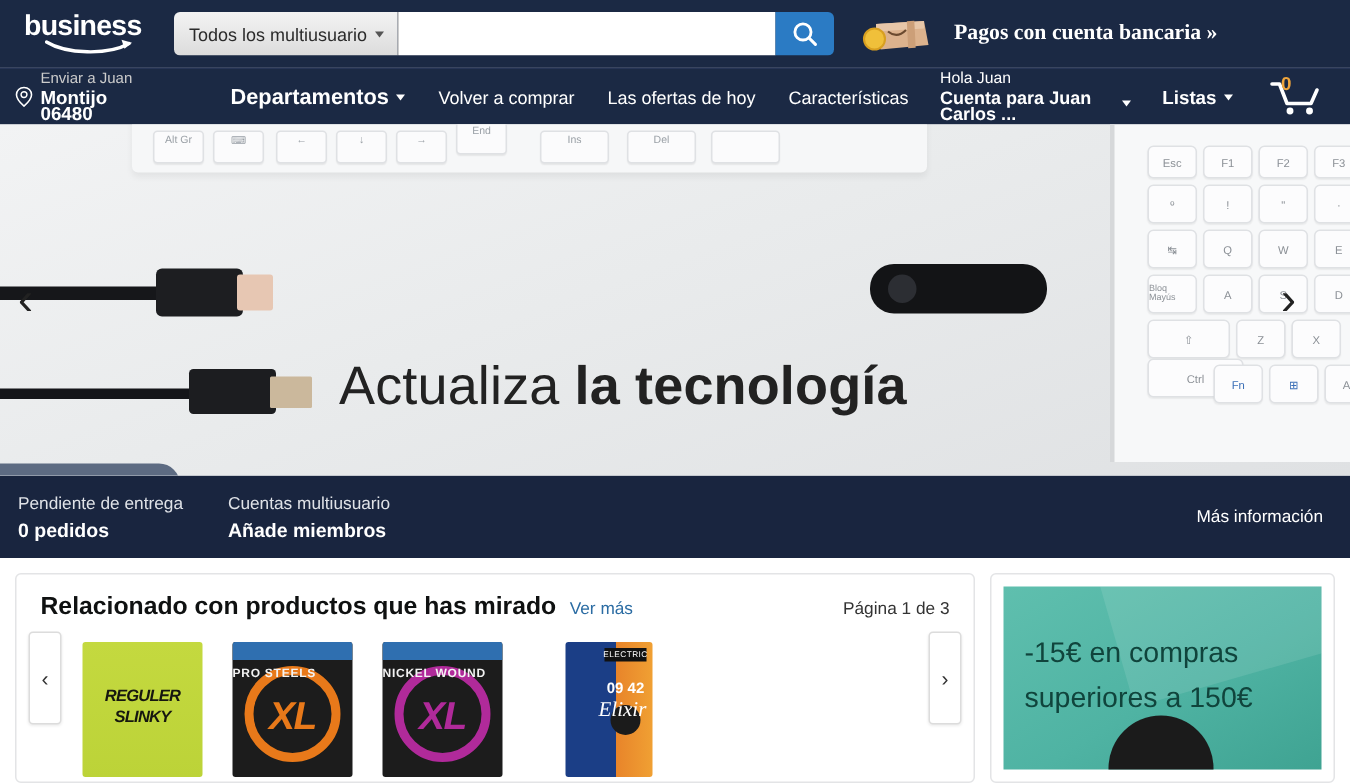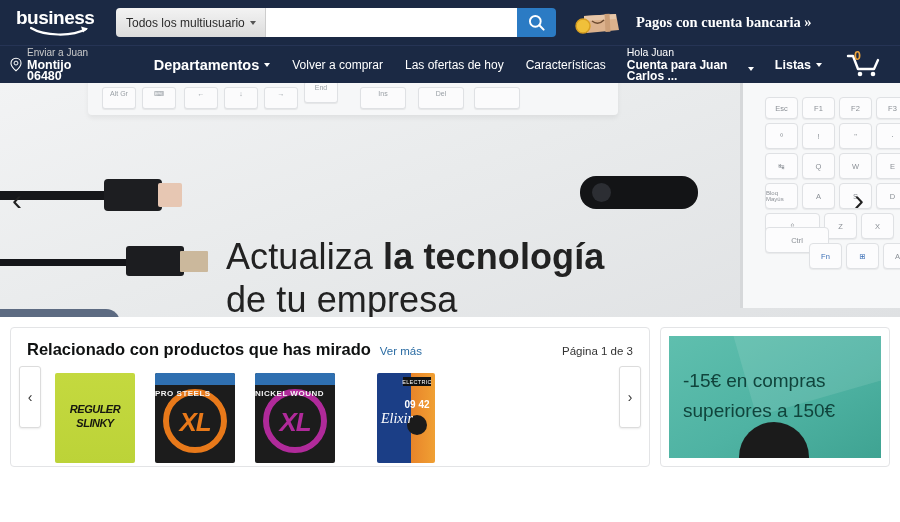--- a/index.html
+++ b/index.html
@@ -243,7 +243,7 @@
       <div class="keyr" style="left:81px; top:130px; width:33px; height:26px;">Z</div>
       <div class="keyr" style="left:118px; top:130px; width:33px; height:26px;">X</div>
 
-      <div class="keyr" style="left:22px; top:144px; width:64px; height:26px;">Ctrl</div>
+      <div class="keyr" style="left:22px; top:156px; width:64px; height:26px;">Ctrl</div>
       <div class="keyr blue" style="left:66px; top:160px; width:33px; height:26px;">Fn</div>
       <div class="keyr blue" style="left:103px; top:160px; width:33px; height:26px;">⊞</div>
       <div class="keyr" style="left:140px; top:160px; width:33px; height:26px;">Alt</div>

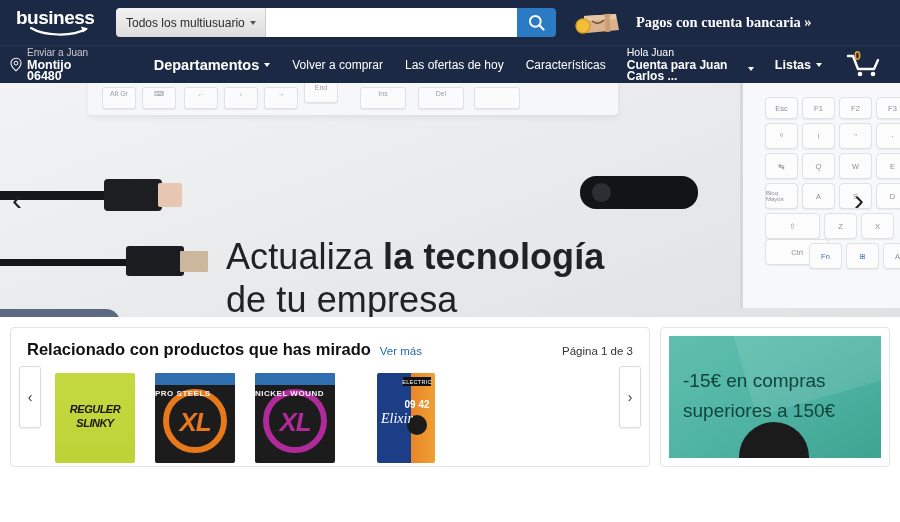--- a/index.html
+++ b/index.html
@@ -262,7 +262,6 @@
 
     <div class="hero-title">
       <span>Actualiza </span><b>la tecnología</b><br>
-      <span>de tu empresa</span>
     </div>
 
     <div class="hero-arrow left">‹</div>

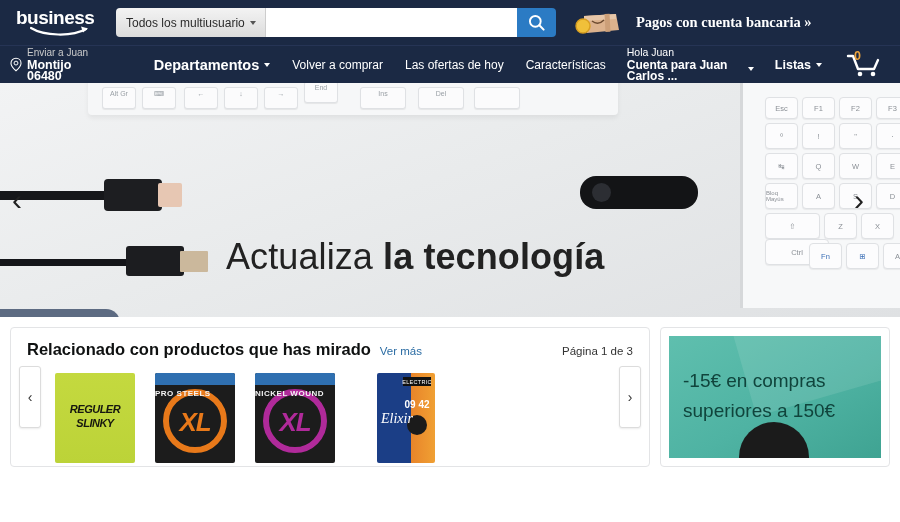--- a/index.html
+++ b/index.html
@@ -268,6 +268,17 @@
     <div class="hero-arrow right">›</div>
   </div>
 
+  <div class="infostrip">
+    <div class="info-item">
+      <span class="info-l1">Pendiente de entrega</span>
+      <span class="info-l2">0 pedidos</span>
+    </div>
+    <div class="info-item">
+      <span class="info-l1">Cuentas multiusuario</span>
+      <span class="info-l2">Añade miembros</span>
+    </div>
+    <div class="info-more">Más información</div>
+  </div>
 
   <div class="content">
     <div class="carousel-card">

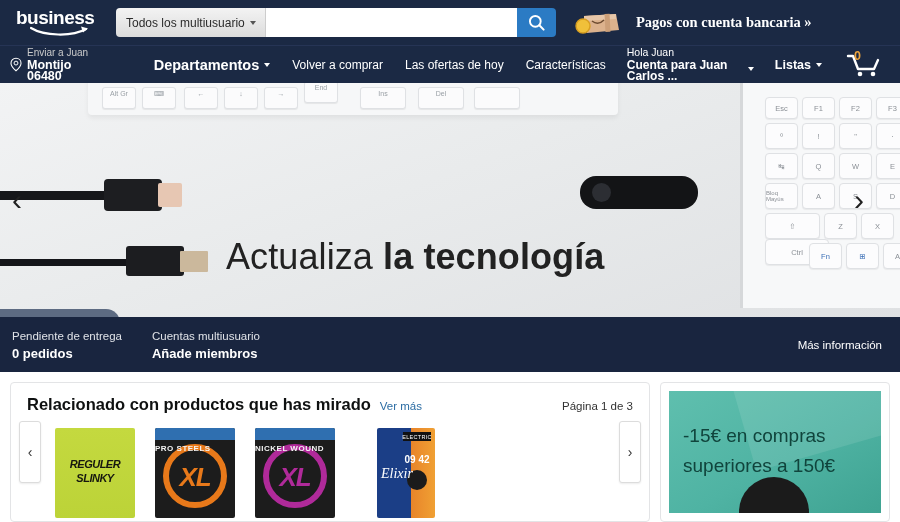--- a/index.html
+++ b/index.html
@@ -102,7 +102,7 @@
   .p-xl.purple .ring { border-color:#b02a9a; }
   .p-xl.purple .xl { color:#b02a9a; }
   .p-elixir { background: linear-gradient(90deg,#1b3e86 0%,#1b3e86 58%,#e8842a 58%,#f0a033 100%); margin-left: 22px; }
-  .p-elixir .brand { position:absolute; left:4px; top:38px; font-size:14px; color:#fff; font-style:italic; font-family:"Liberation Serif", serif; }
+  .p-elixir .brand { position:absolute; left:22px; top:38px; font-size:14px; color:#fff; font-style:italic; font-family:"Liberation Serif", serif; }
   .p-elixir .ebadge { position:absolute; right:4px; top:4px; width:28px; height:9px; background:#111; color:#fff; font-size:5.5px; display:flex; align-items:center; justify-content:center; letter-spacing:0.3px;}
   .p-elixir .gauge { position:absolute; right:3px; top:26px; width:30px; text-align:center; color:#fff; font-size:10px; font-weight:bold;}
   .p-elixir .circ { position:absolute; right:8px; top:42px; width:20px; height:20px; border-radius:50%; background:#1b1b1b; }

